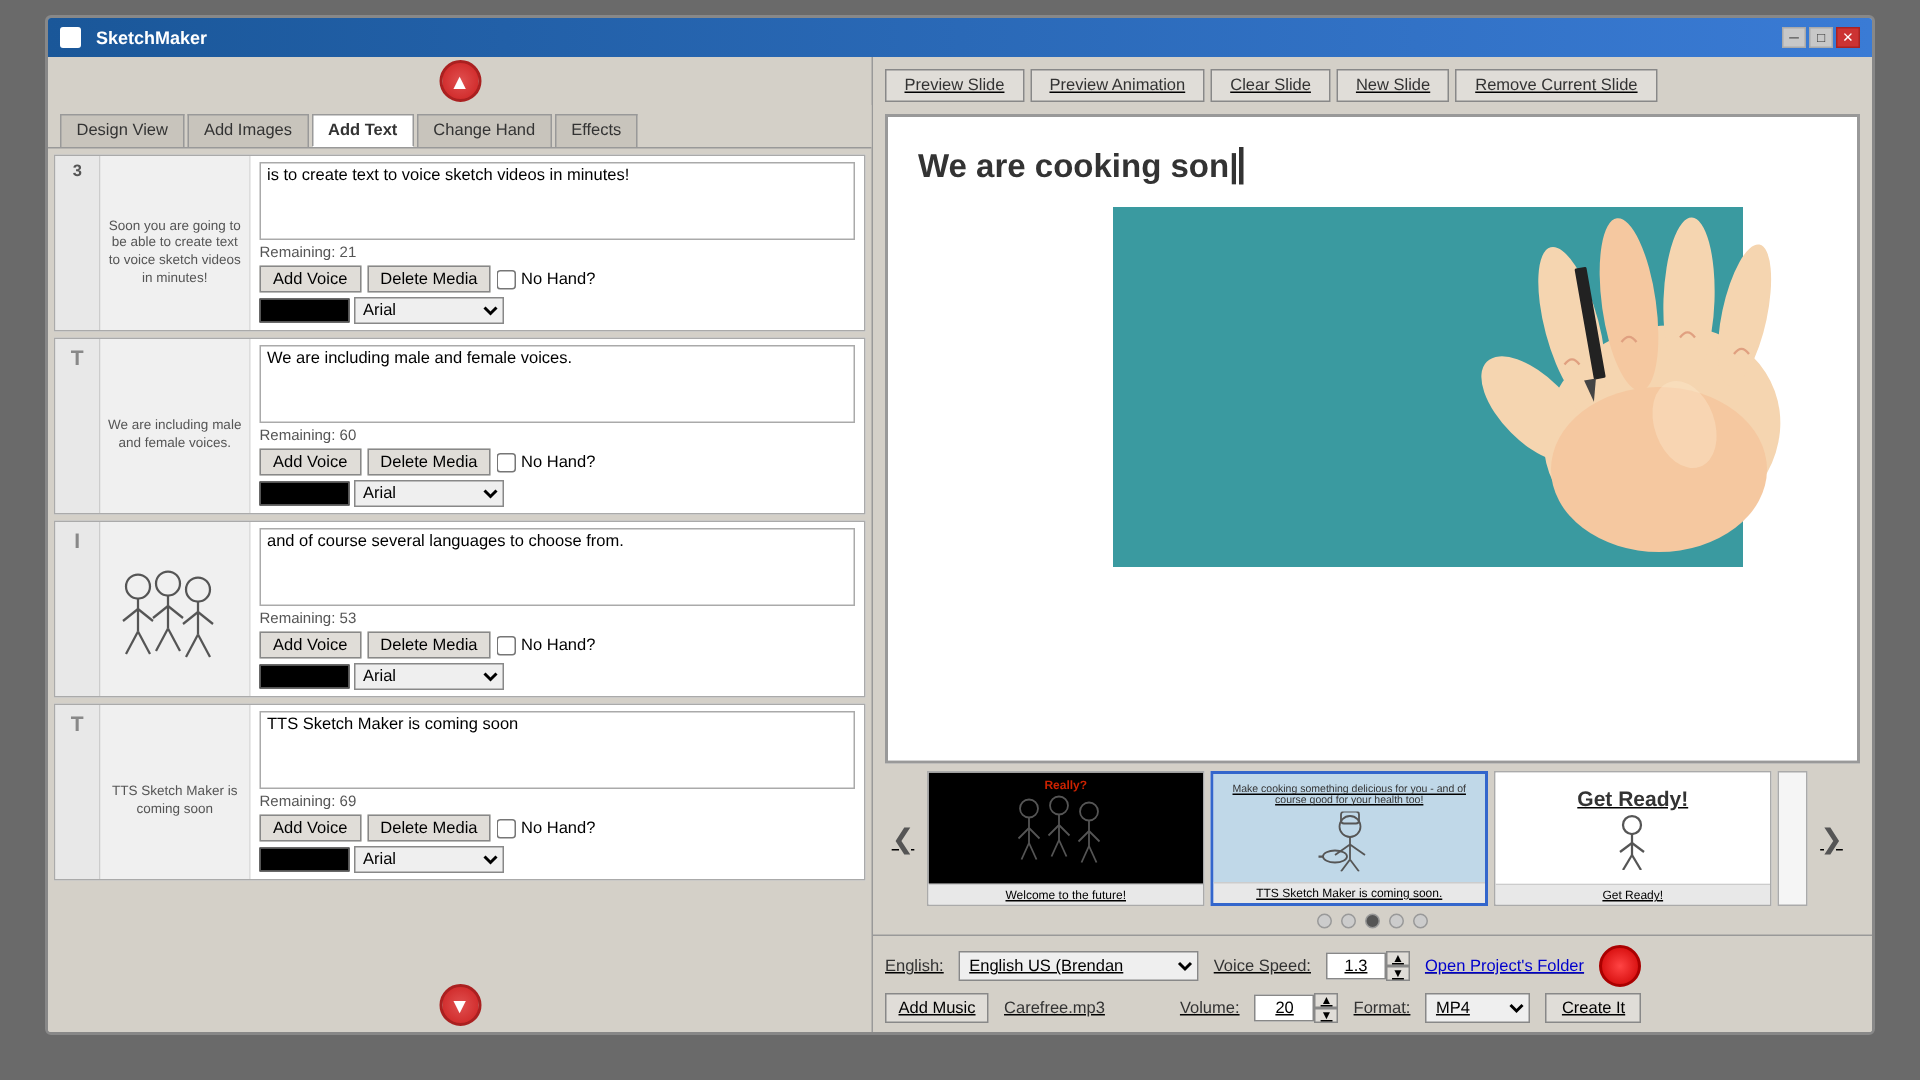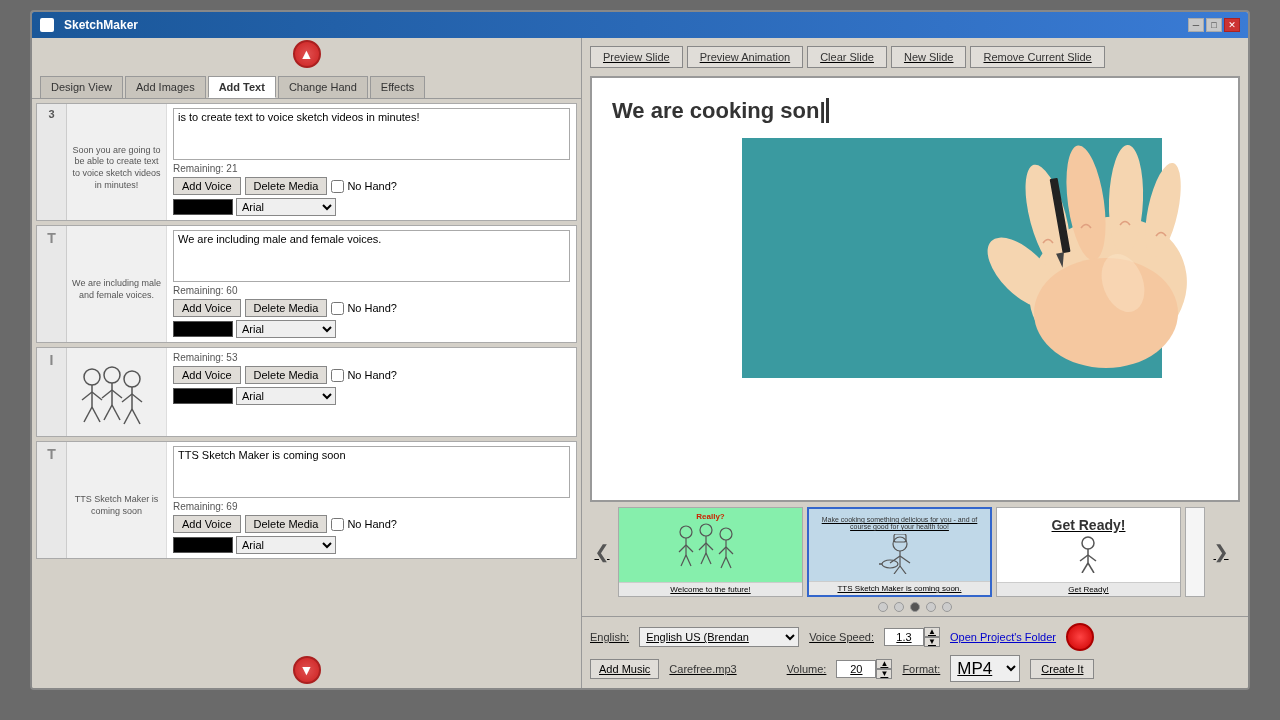--- a/index.html
+++ b/index.html
@@ -595,6 +595,7 @@
             </div>
           </div>
           <div class="slide-controls">
+            <textarea class="slide-textarea" style="">and of course several languages to choose from.</textarea>
             <div class="remaining-text">Remaining: 53</div>
             <div class="slide-buttons-row">
               <button class="slide-btn">Add Voice</button>

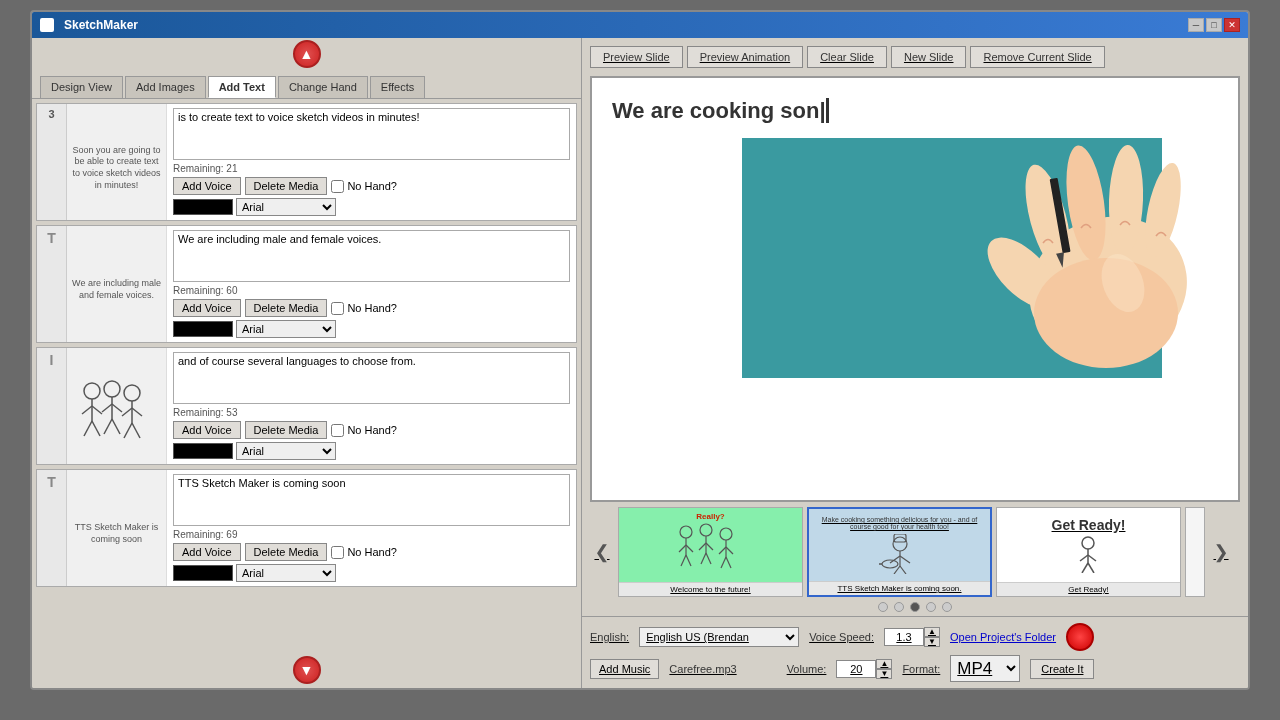--- a/index.html
+++ b/index.html
@@ -469,7 +469,7 @@
       gap: 0;
     }
     
-    .thumb1-bg { background: #86efac; }
+    .thumb1-bg { background: #000000; }
     .thumb2-bg { background: #c0d8e8; }
     .up-arrow-btn {
       display: flex;

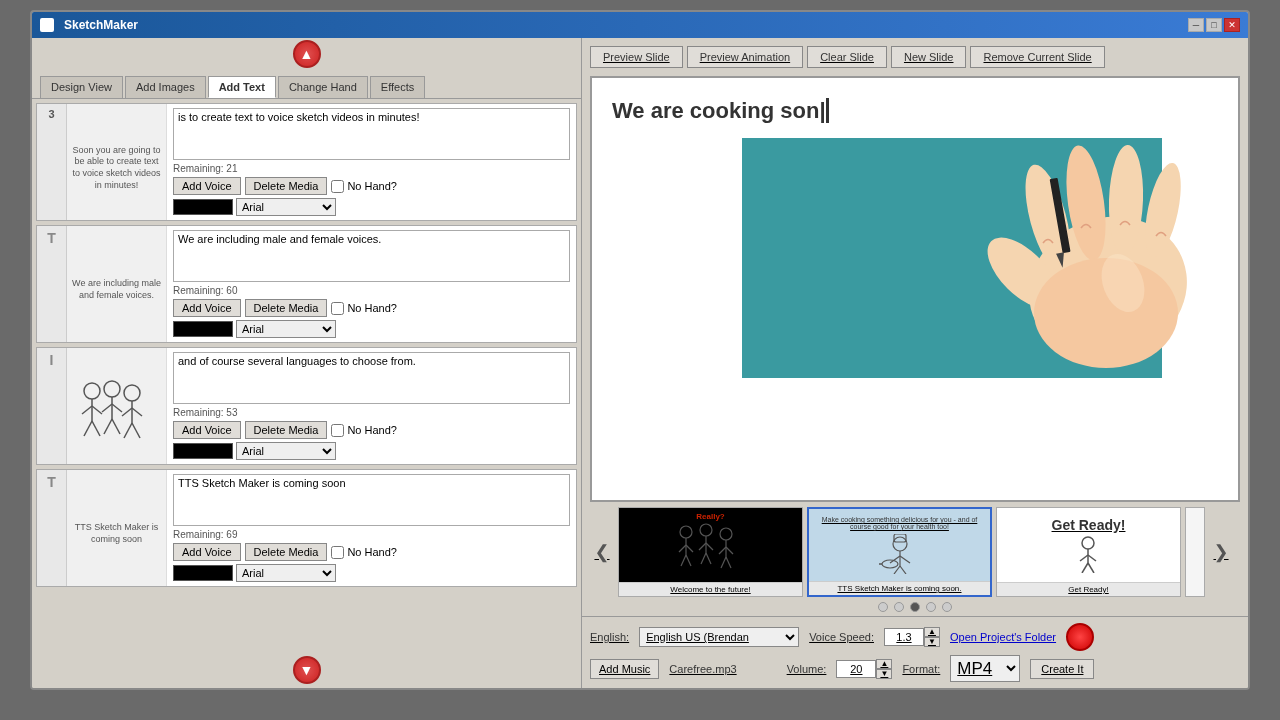--- a/index.html
+++ b/index.html
@@ -452,7 +452,7 @@
     }
     .format-select {
       width: 70px;
-      font-size: 17px;
+      font-size: 11px;
       padding: 2px;
       border: 1px solid #888;
     }

